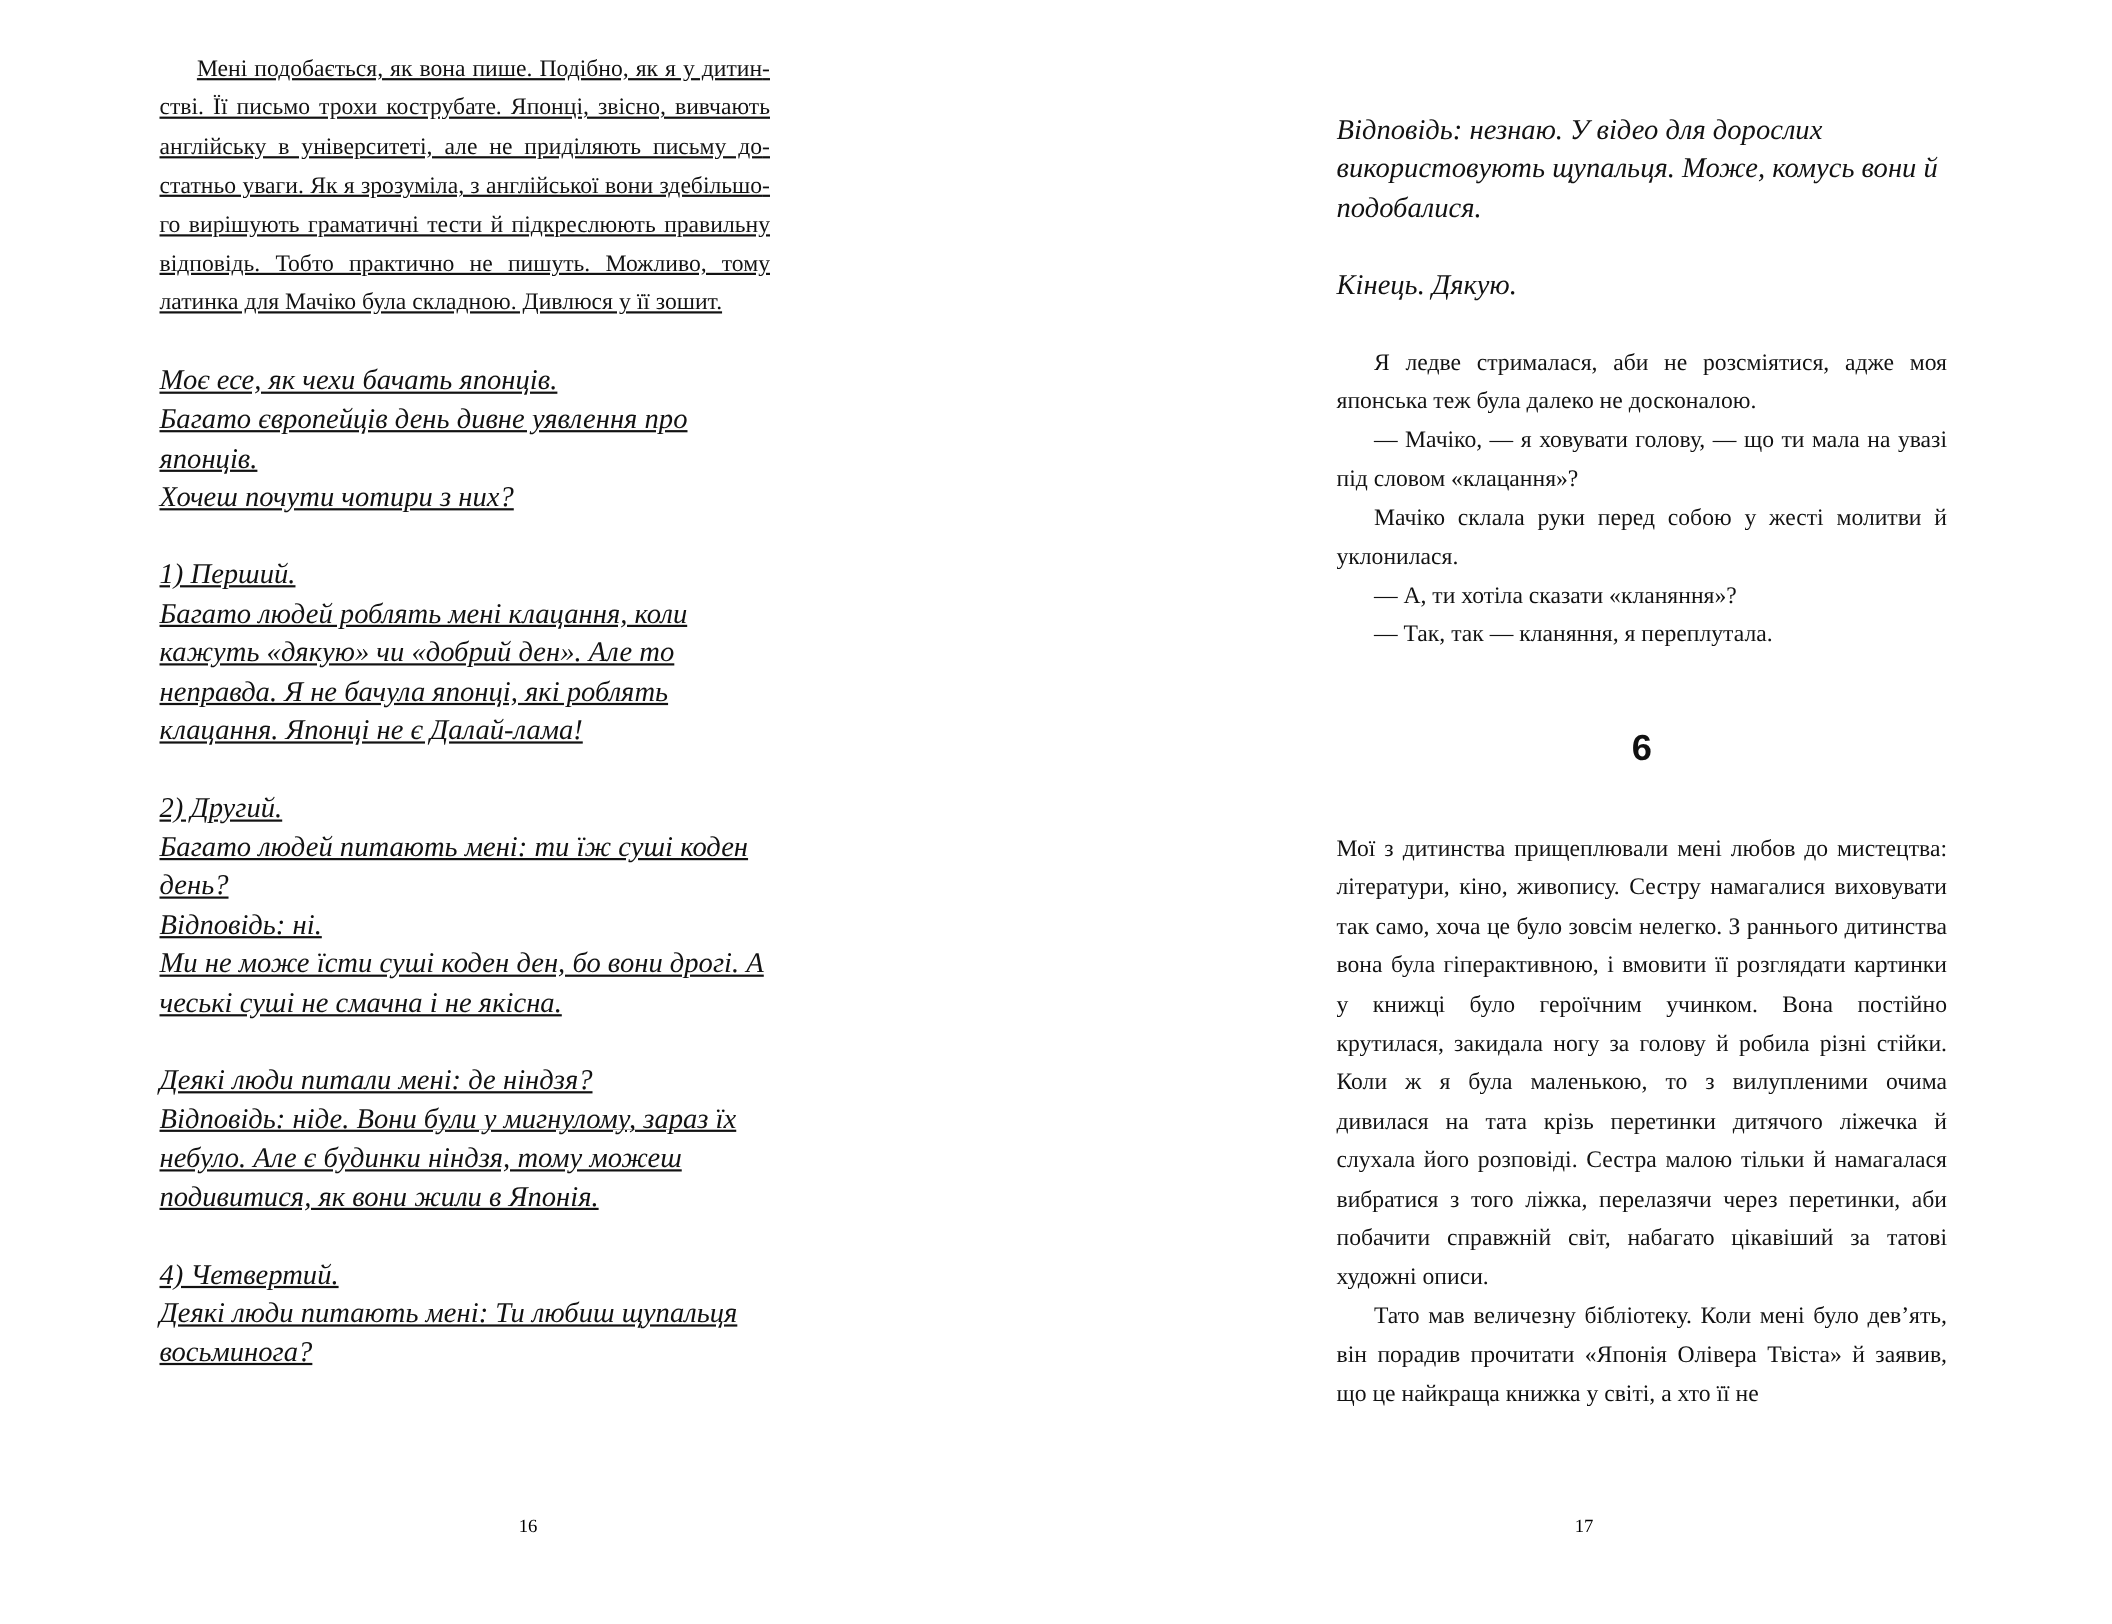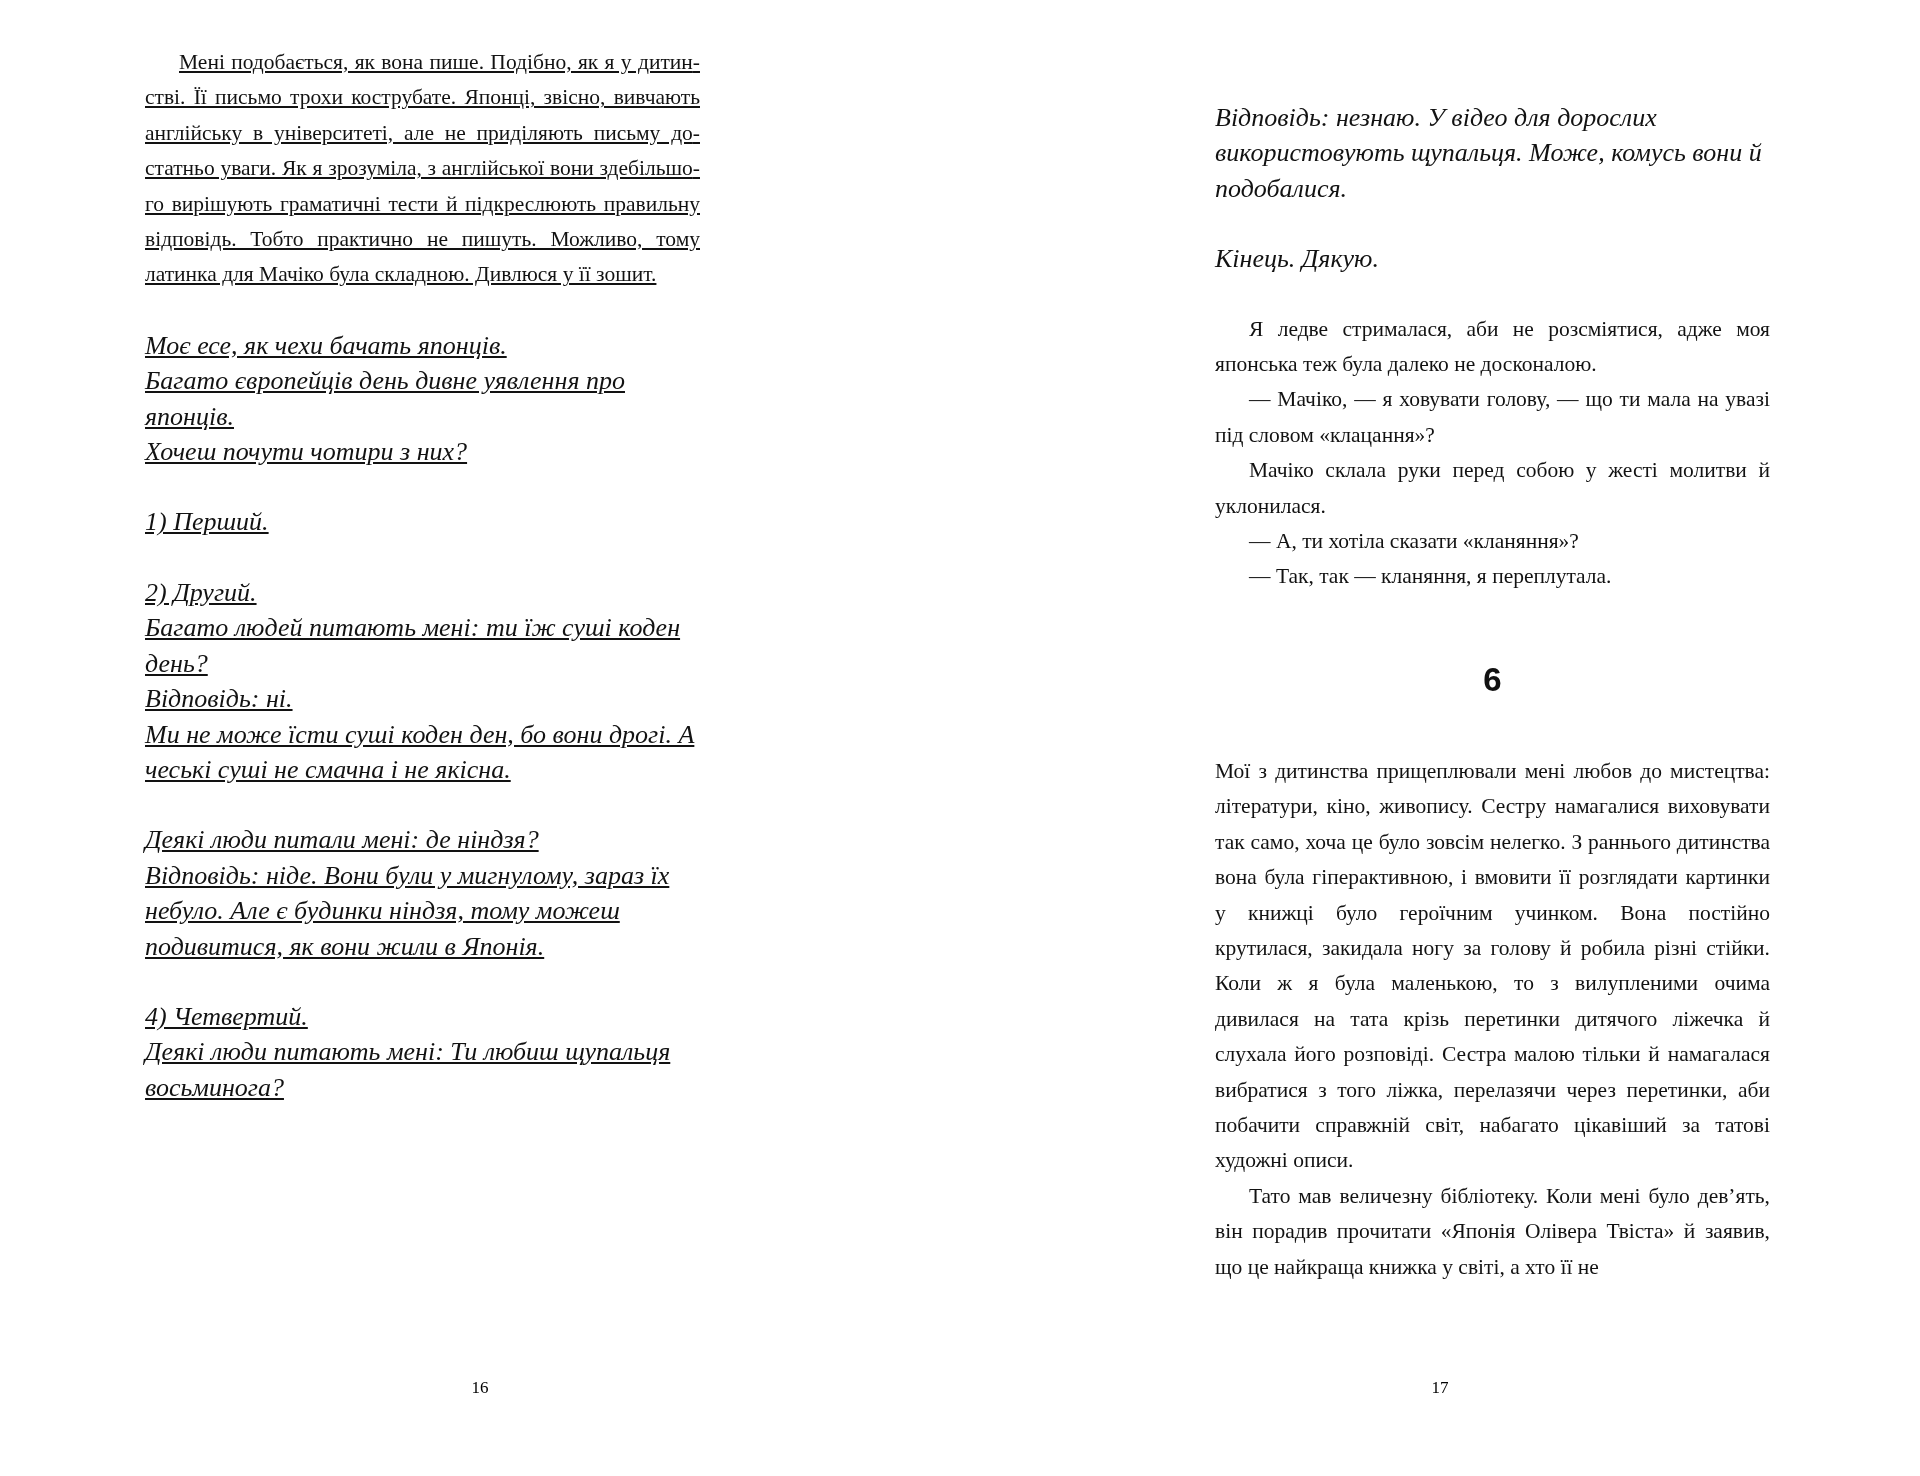--- a/index.html
+++ b/index.html
@@ -112,6 +112,7 @@
 
     <div class="italic-block">
       <p>1) Перший.</p>
+      <p>Багато людей роблять мені клацання, коли кажуть «дякую» чи «добрий ден». Але то неправда. Я не бачула японці, які роблять клацання. Японці не є Далай-лама!</p>
     </div>
 
     <div class="gap-medium"></div>

